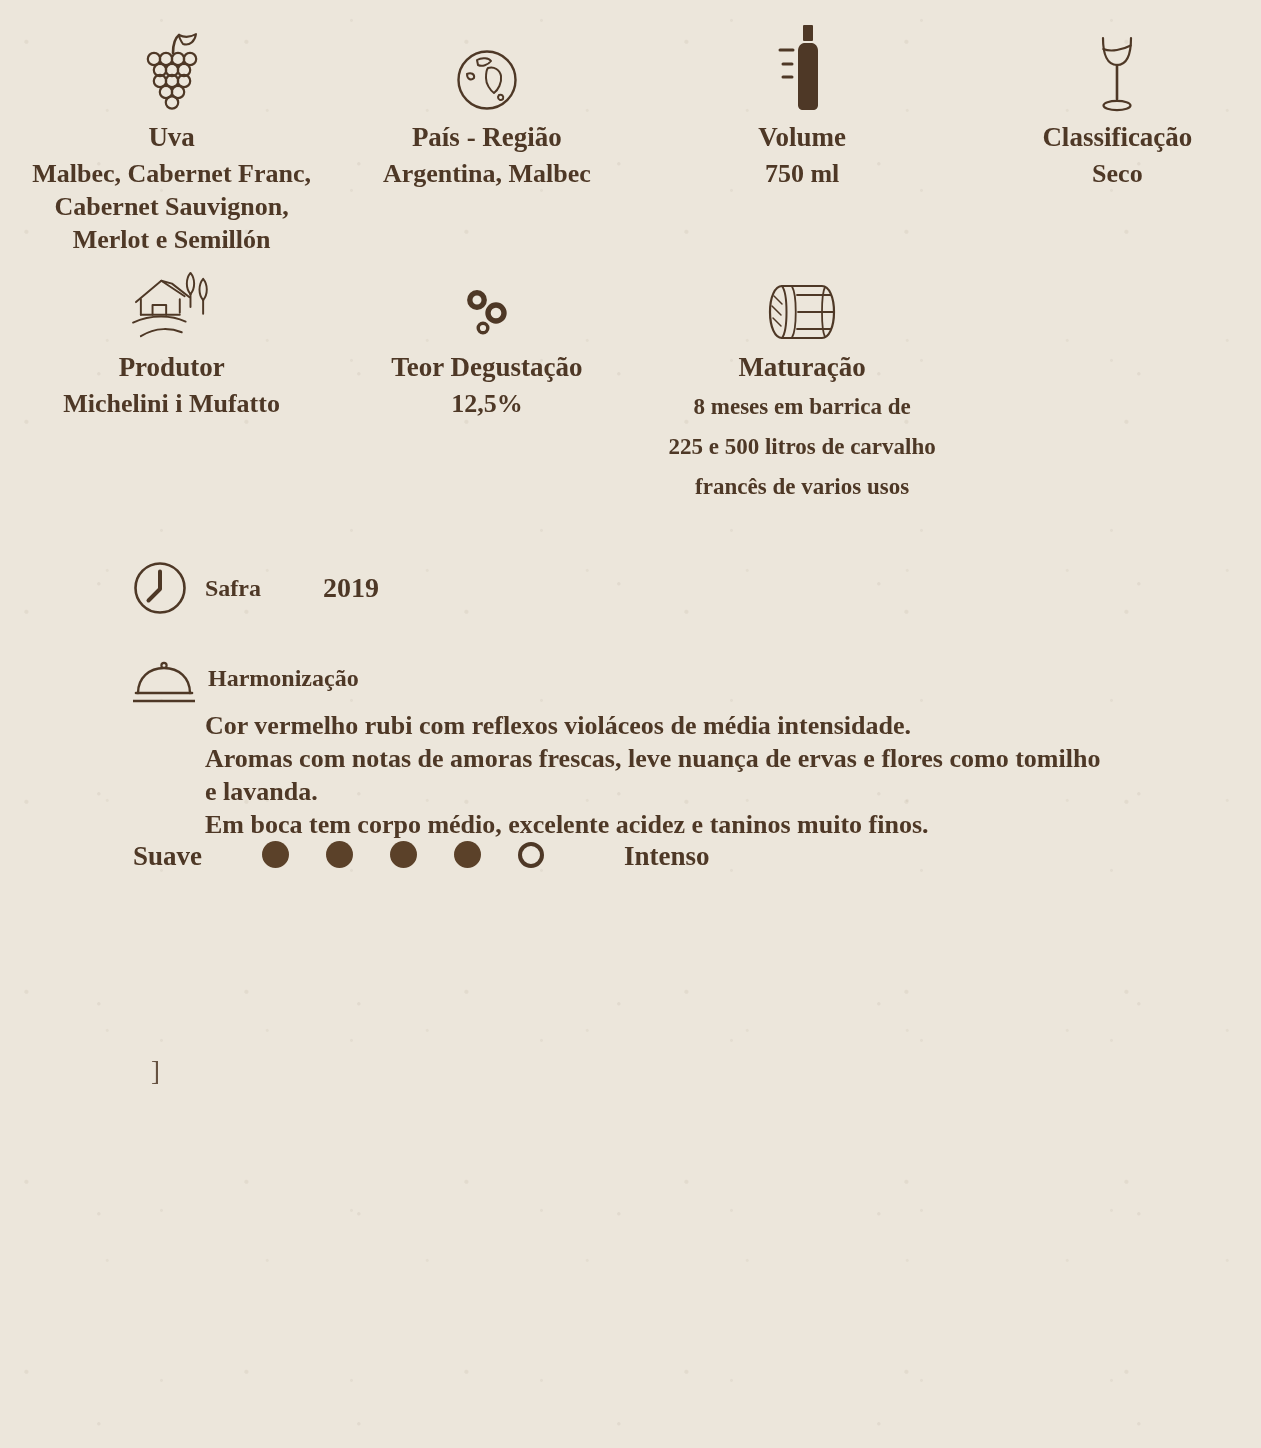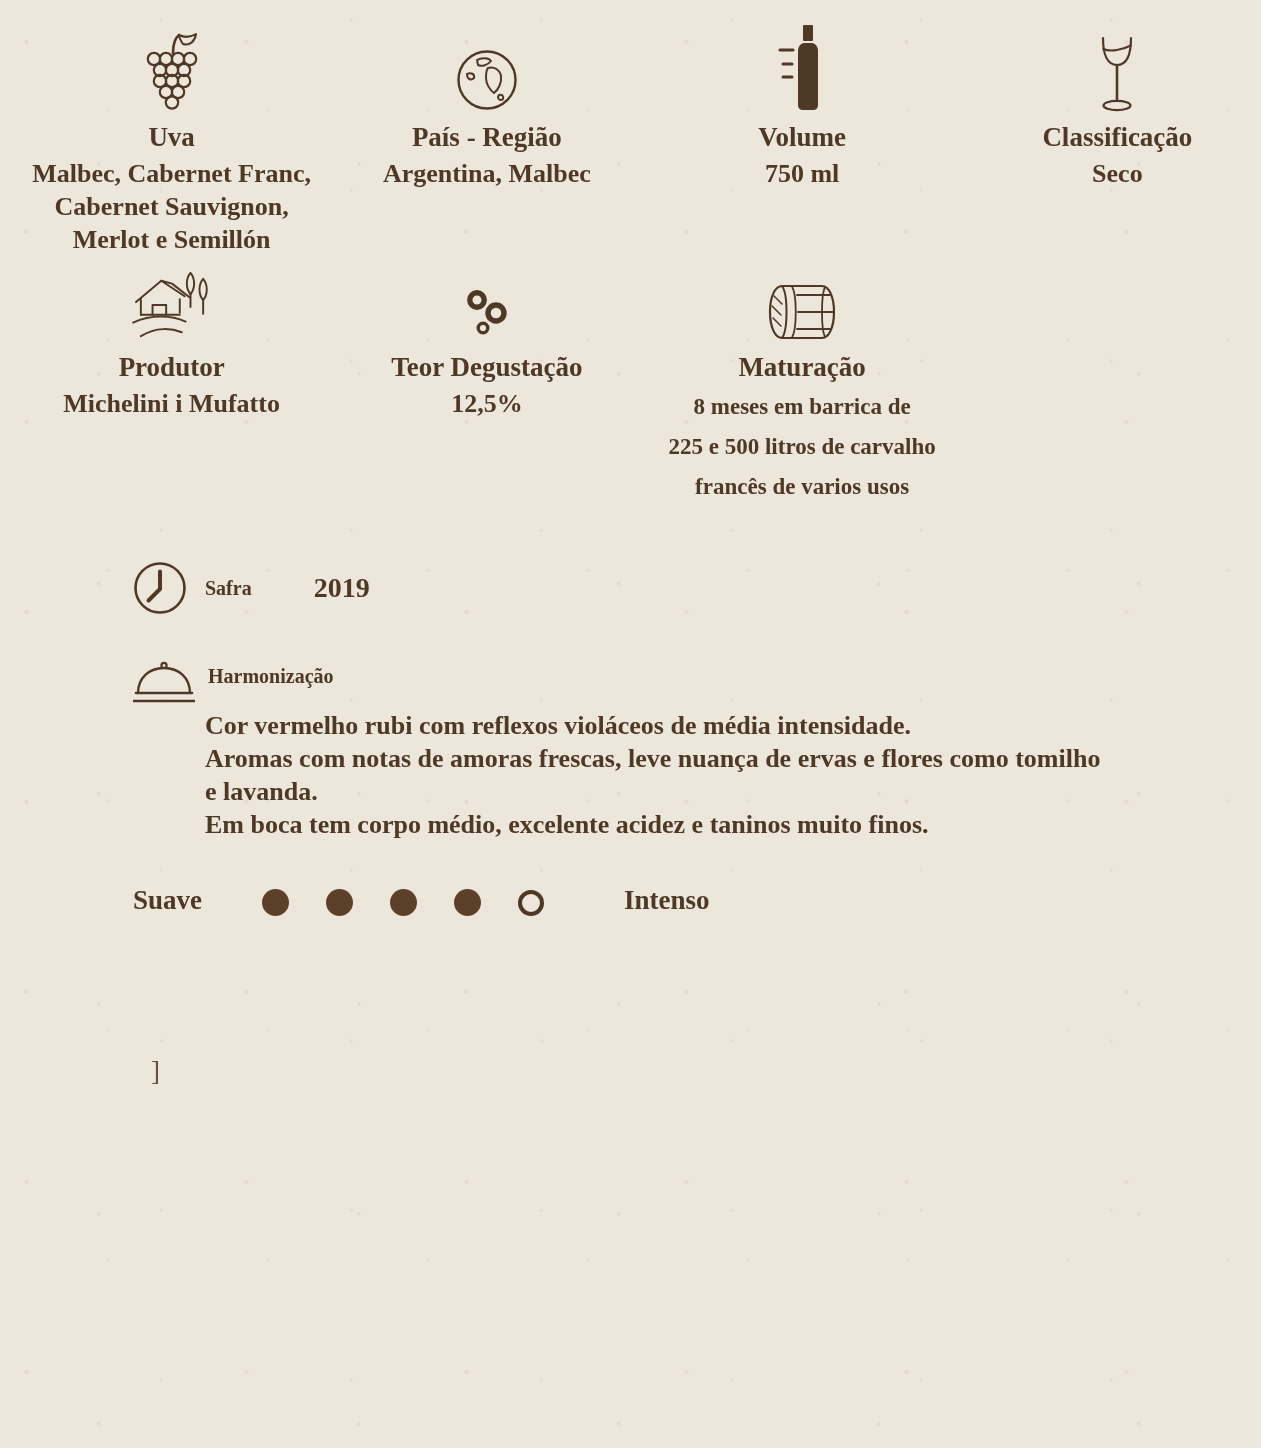--- a/index.html
+++ b/index.html
@@ -35,7 +35,7 @@
   
   .details{margin-left:133px;}
   .row{display:flex;align-items:center;}
-  .section-label{font-size:20px;}
+  .section-label{font-size:24px;}
   .safra-row{margin-top:54px;}
   .safra-row .section-label{margin-left:18px;}
   .safra-value{margin-left:62px;font-size:28px;}

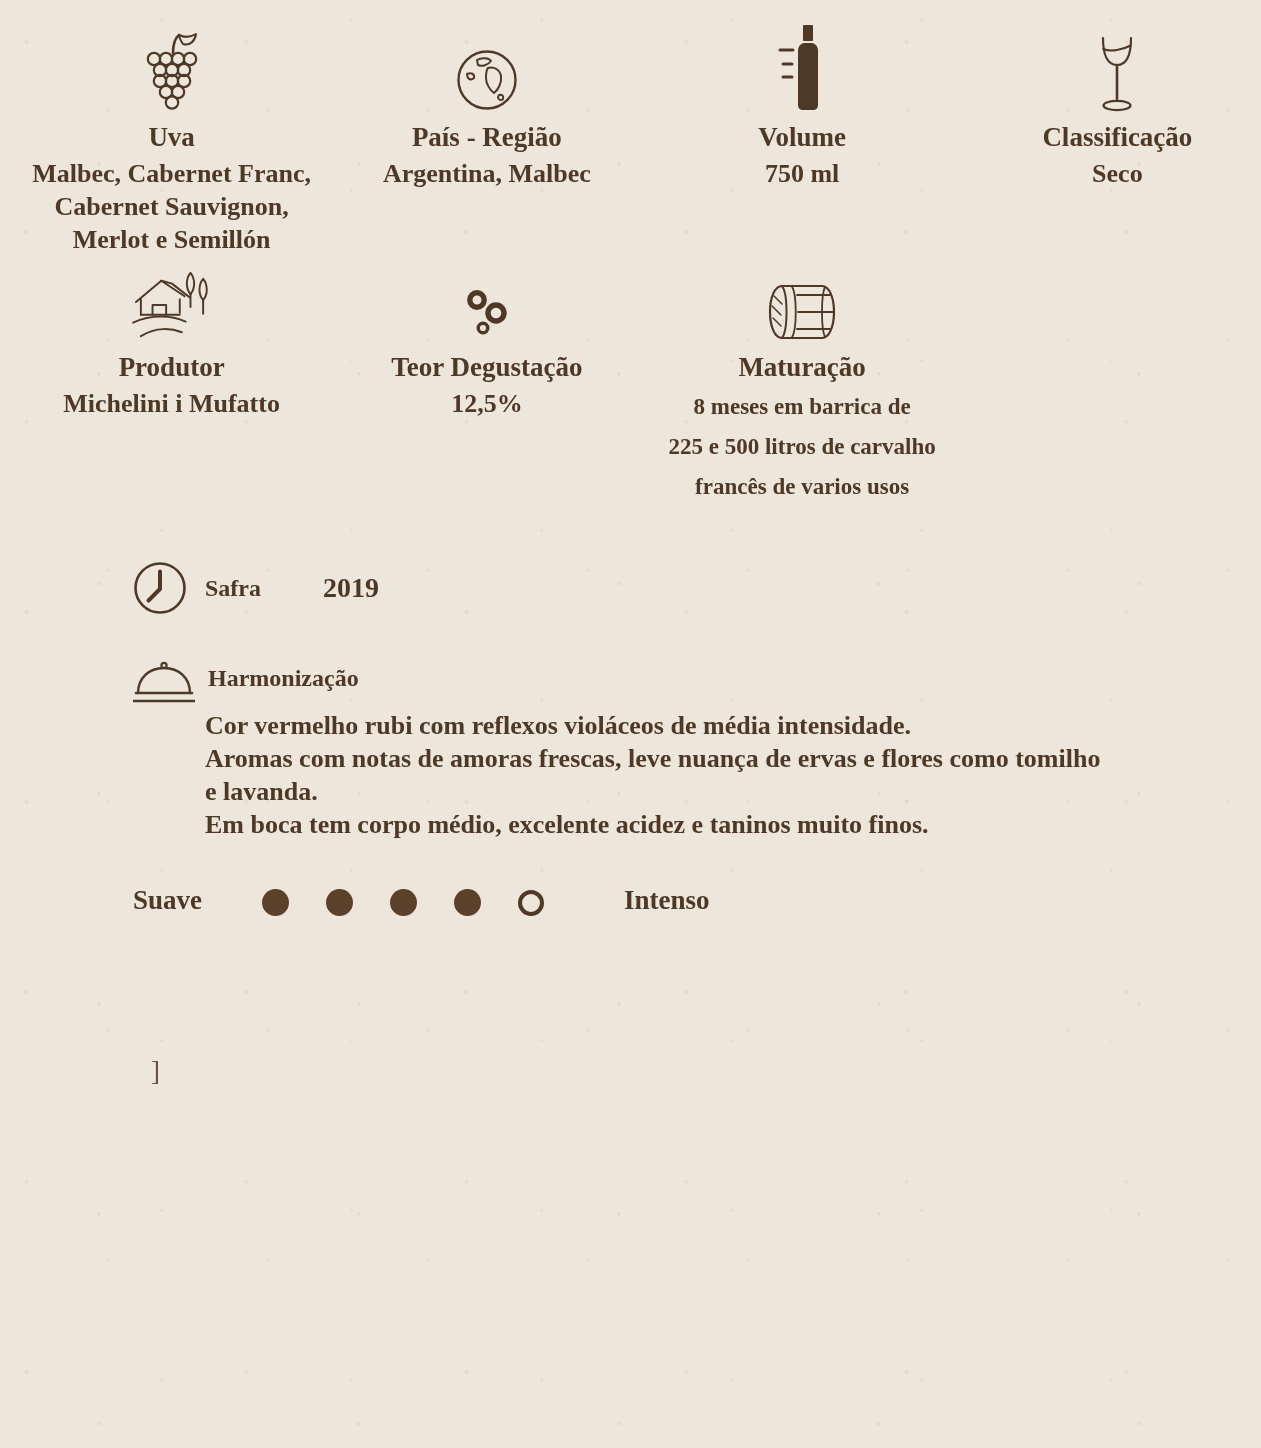--- a/index.html
+++ b/index.html
@@ -47,7 +47,7 @@
   .degust-paragraph{margin-top:6px;}
 
   
-  .intensity-row{margin-top:44px;align-items:flex-end;gap:24px;}
+  .intensity-row{align-items:flex-start;gap:24px;}
   .intensity-label{font-size:27px;}
   .dots{display:flex;align-items:center;margin-left:36px;gap:37px;}
   .dot{width:27px;height:27px;border-radius:50%;background:var(--dot);}

